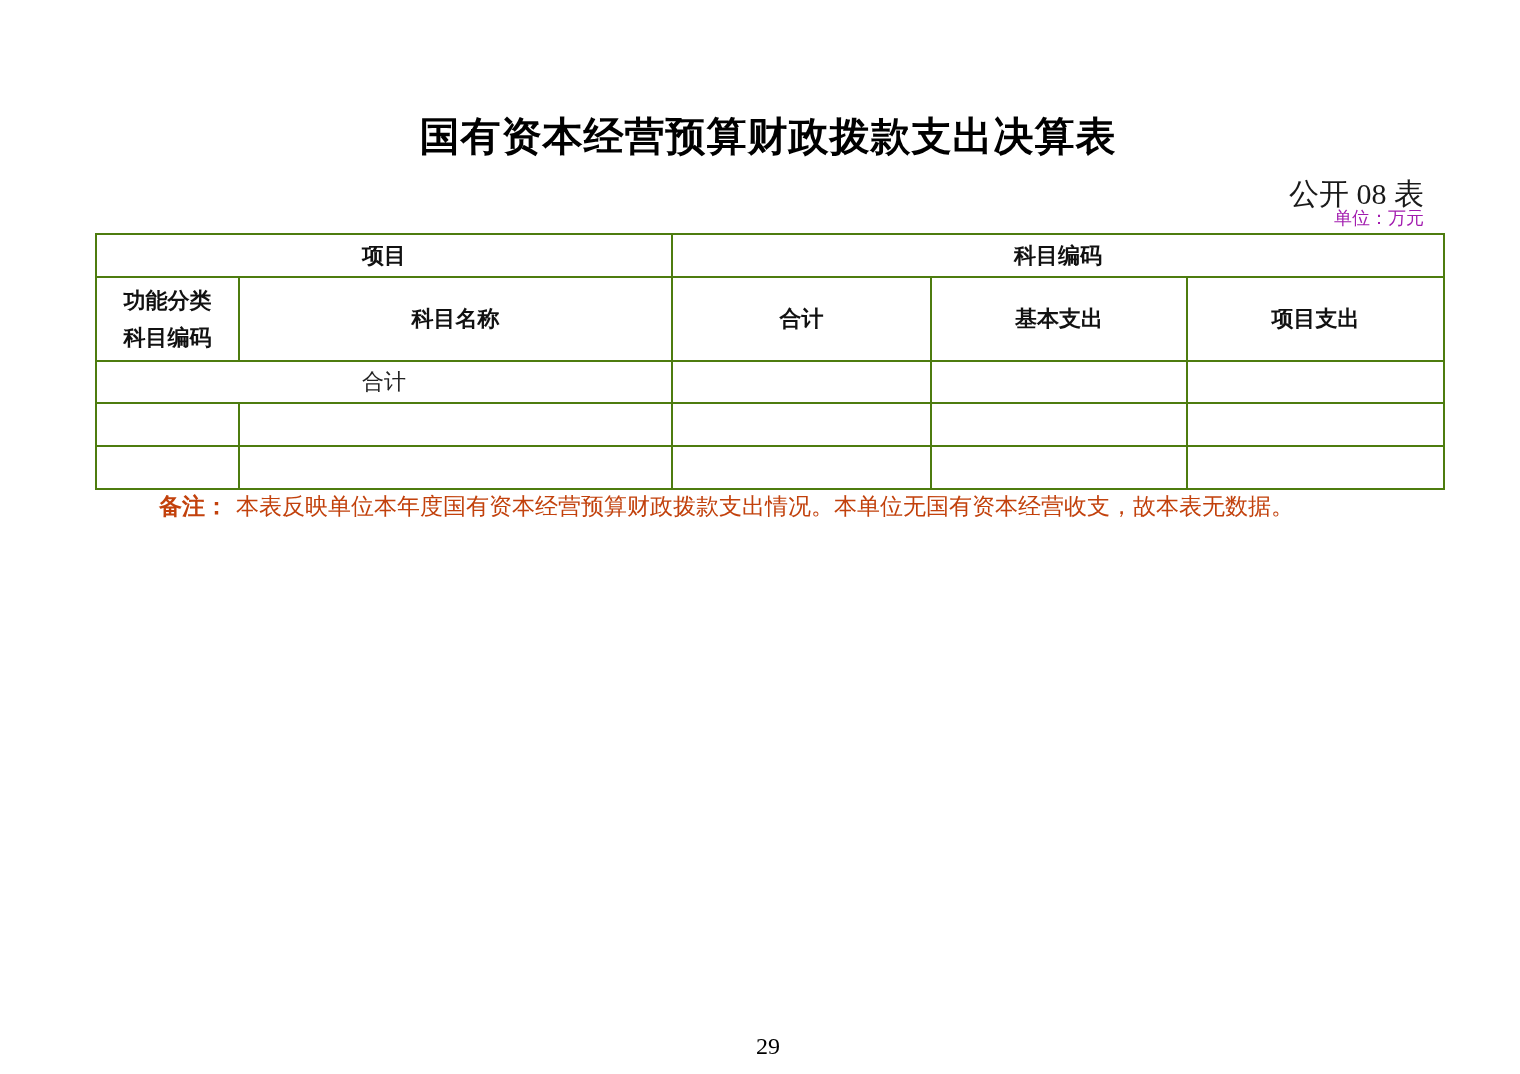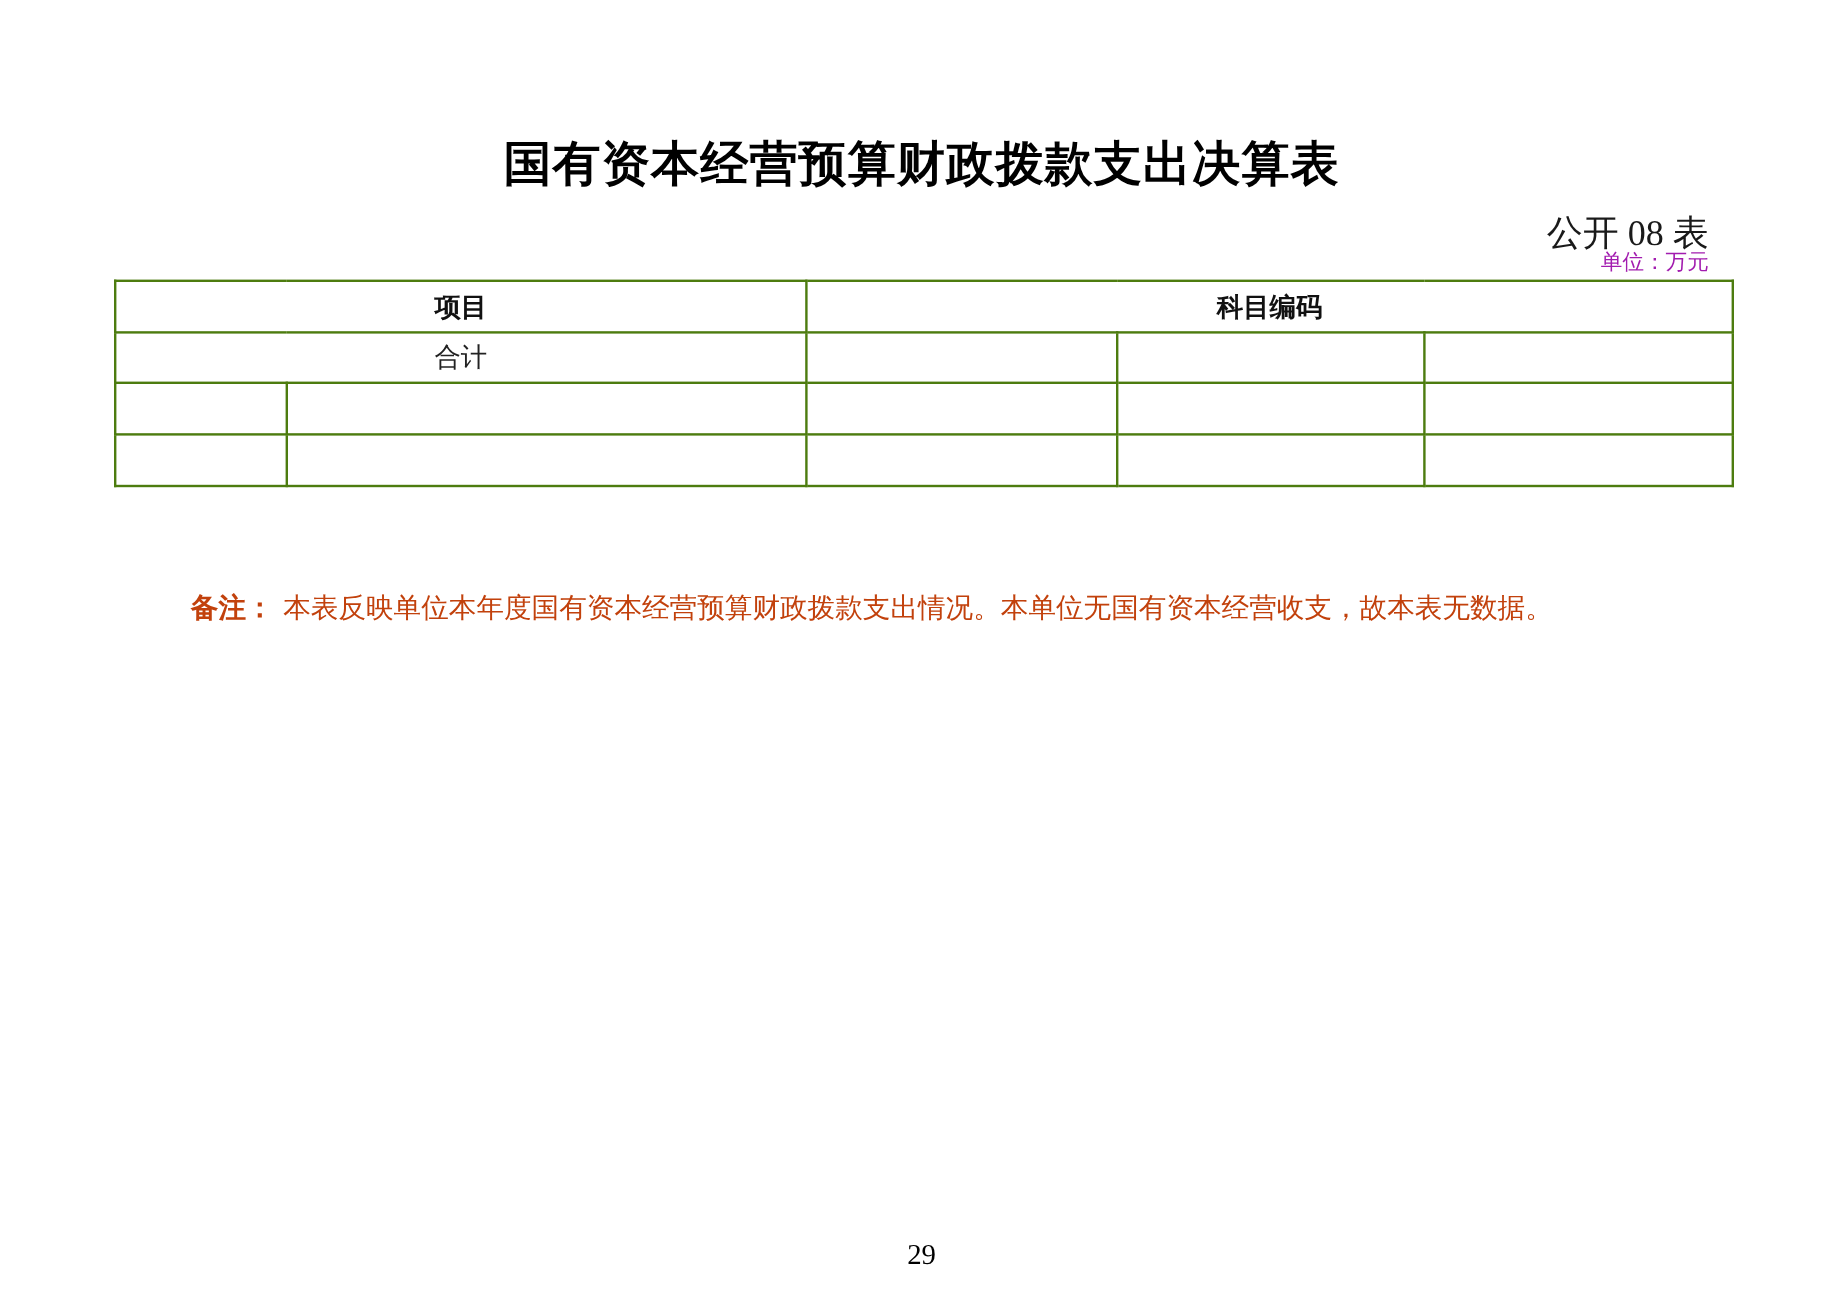--- a/index.html
+++ b/index.html
@@ -125,6 +125,16 @@
         <td colspan="2" class="hd">项目</td>
         <td colspan="3" class="hd">科目编码</td>
       </tr>
+      <tr class="row-h2">
+        <td class="hd">
+          <div class="hd-line">功能分类</div>
+          <div class="hd-line">科目编码</div>
+        </td>
+        <td class="hd">科目名称</td>
+        <td class="hd">合计</td>
+        <td class="hd">基本支出</td>
+        <td class="hd">项目支出</td>
+      </tr>
       <tr class="row-total">
         <td colspan="2" class="cell-data">合计</td>
         <td class="cell-data"></td>

